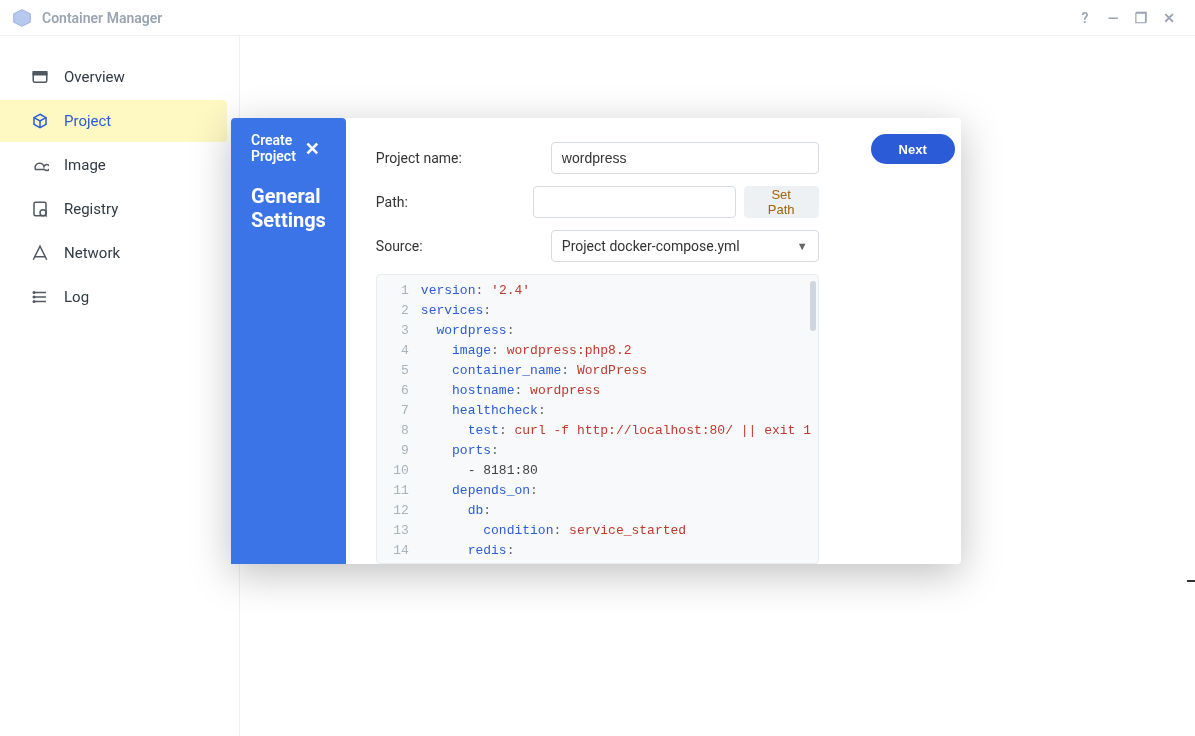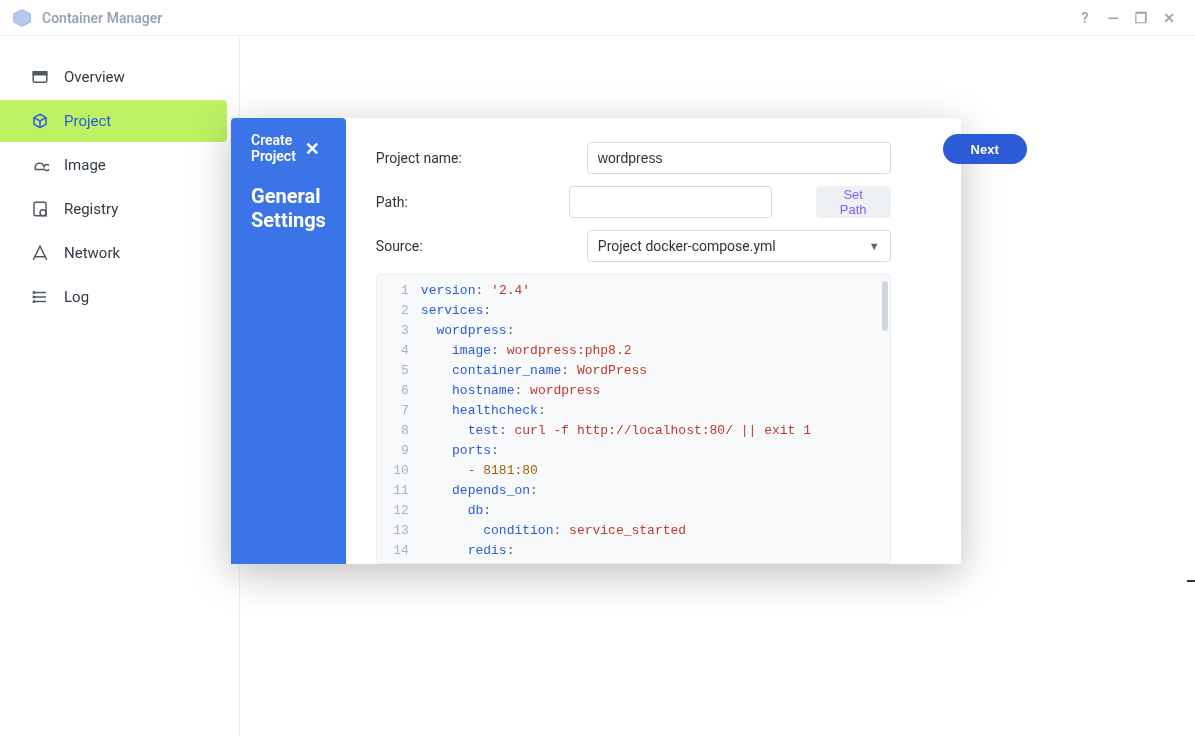--- a/index.html
+++ b/index.html
@@ -64,7 +64,7 @@
     margin: 0 12px 2px 0;
   }
   .nav-item.active {
-    background:#bef264;
+    background:#fef9c3;
     color:#2b5bd7;
   }
   .nav-item .nav-icon {

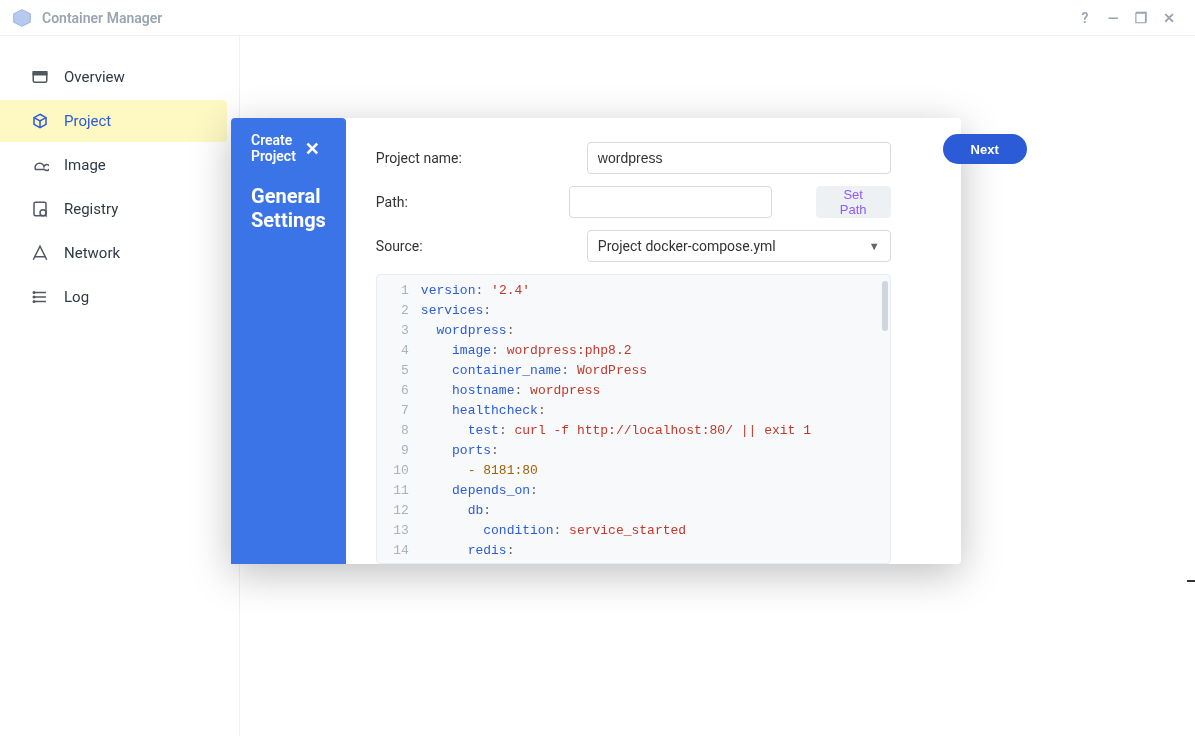--- a/index.html
+++ b/index.html
@@ -122,7 +122,6 @@
     display:flex;
     align-items:center;
     margin-bottom:12px;
-    gap:36px;
   }
   .form-row label {
     width:175px;

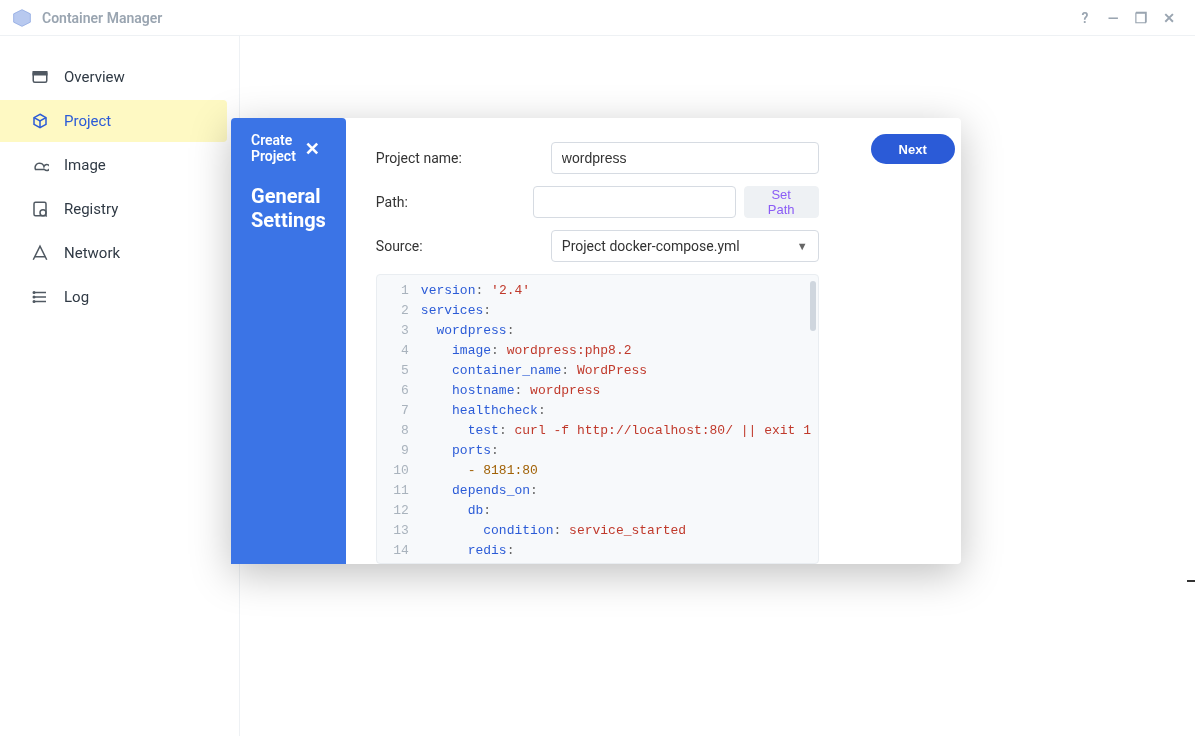--- a/index.html
+++ b/index.html
@@ -146,7 +146,7 @@
     border:1px solid #eef1f4;
     border-radius:4px;
     font-size:13px;
-    color:#8b5cf6;
+    color:#a16207;
     cursor:pointer;
   }
   .select {

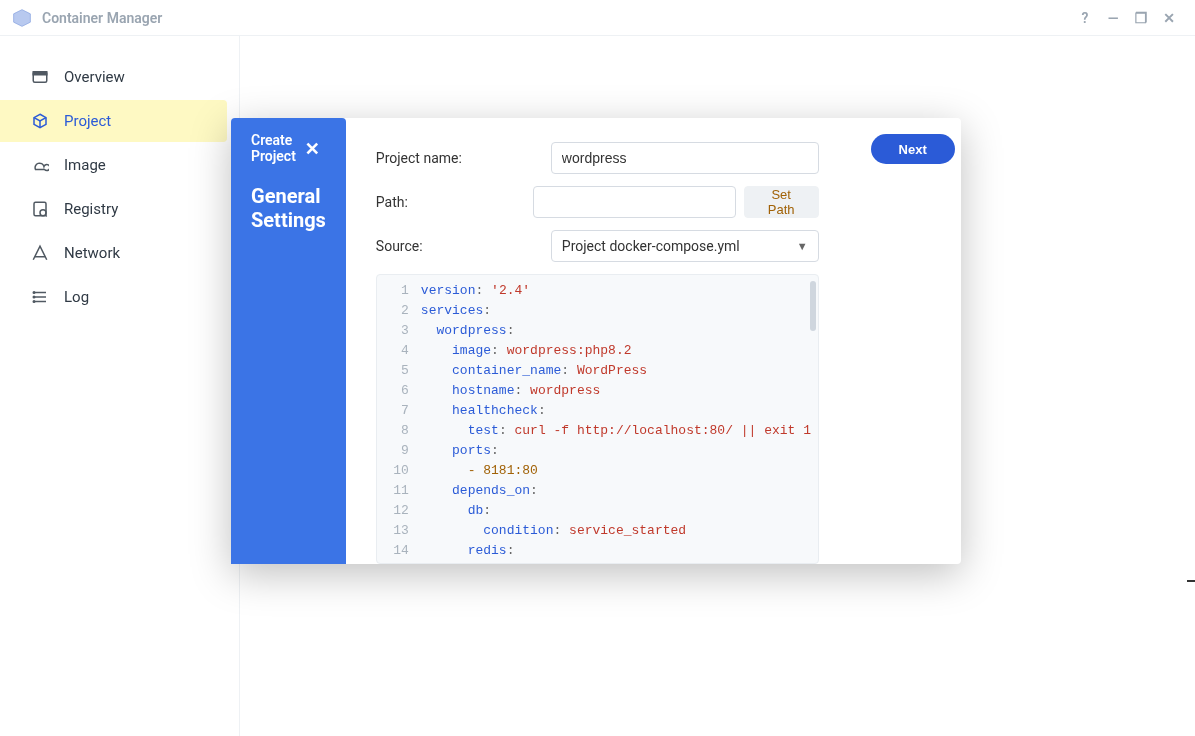--- a/index.html
+++ b/index.html
@@ -188,7 +188,7 @@
   .ltxt { flex:1; color:#333; }
   .tok-key { color:#2b5bd7; }   
   .tok-str { color:#c0392b; }   
-  .tok-num { color:#a16207; }
+  .tok-num { color:#404040; }
   .tok-punc{ color:#666; }
   .scroll-thumb {
     position:absolute; right:2px; top:6px; width:6px; height:50px;

